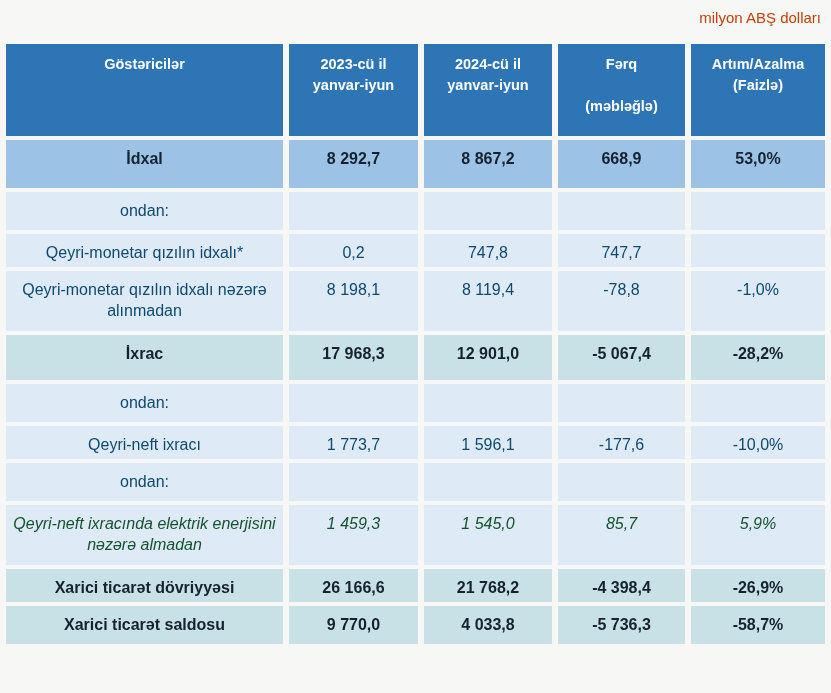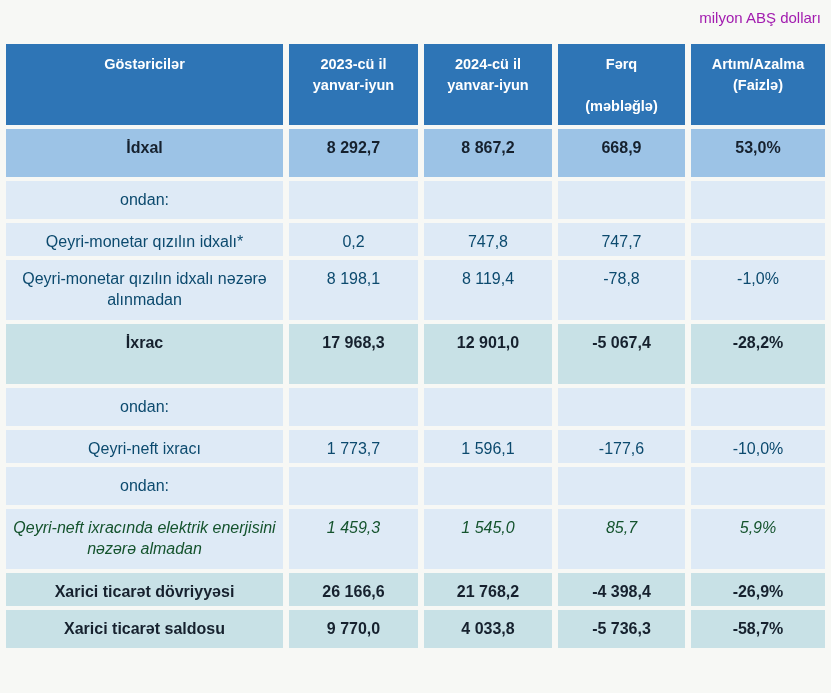--- a/index.html
+++ b/index.html
@@ -16,7 +16,7 @@
   .unit-label {
     text-align: right;
     padding: 9px 10px 0 0;
-    color: #a21caf;
+    color: #c2410c;
     font-size: 15px;
     line-height: 18px;
   }

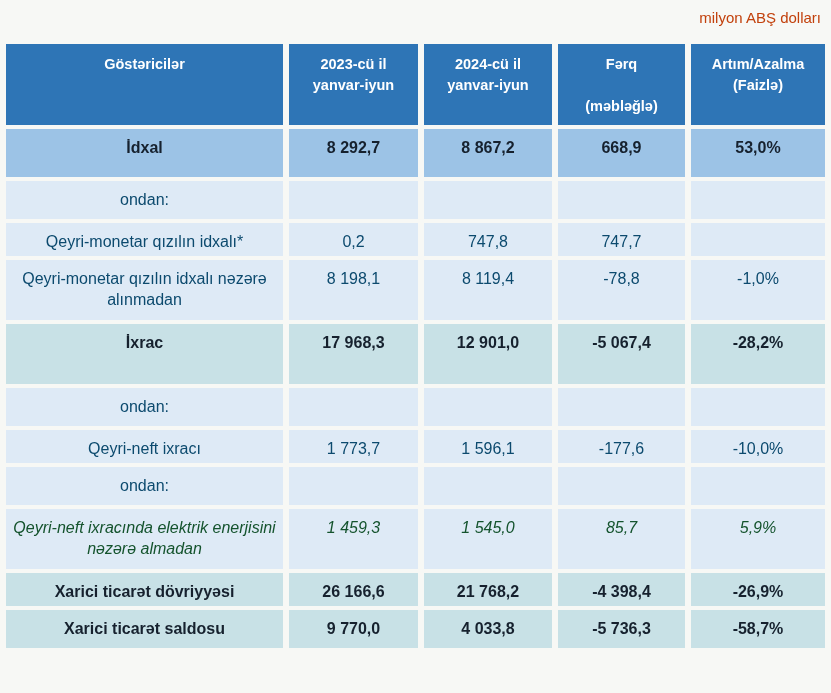--- a/index.html
+++ b/index.html
@@ -54,7 +54,7 @@
   }
 
   
-  tr.h88 { height: 81px; }
+  tr.h88 { height: 92px; }
   tr.h60 { height: 60px; }
   tr.h52 { height: 60px; }
   tr.h48 { height: 48px; }

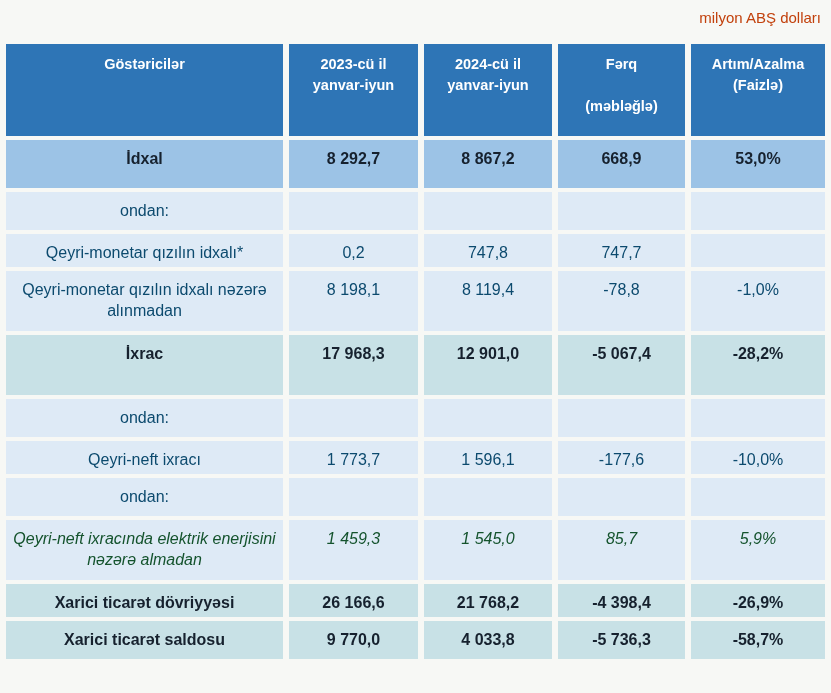--- a/index.html
+++ b/index.html
@@ -56,7 +56,7 @@
   
   tr.h88 { height: 92px; }
   tr.h60 { height: 60px; }
-  tr.h52 { height: 60px; }
+  tr.h52 { height: 45px; }
   tr.h48 { height: 48px; }
   tr.h40 { height: 22px; }
   tr.h38 { height: 38px; }

